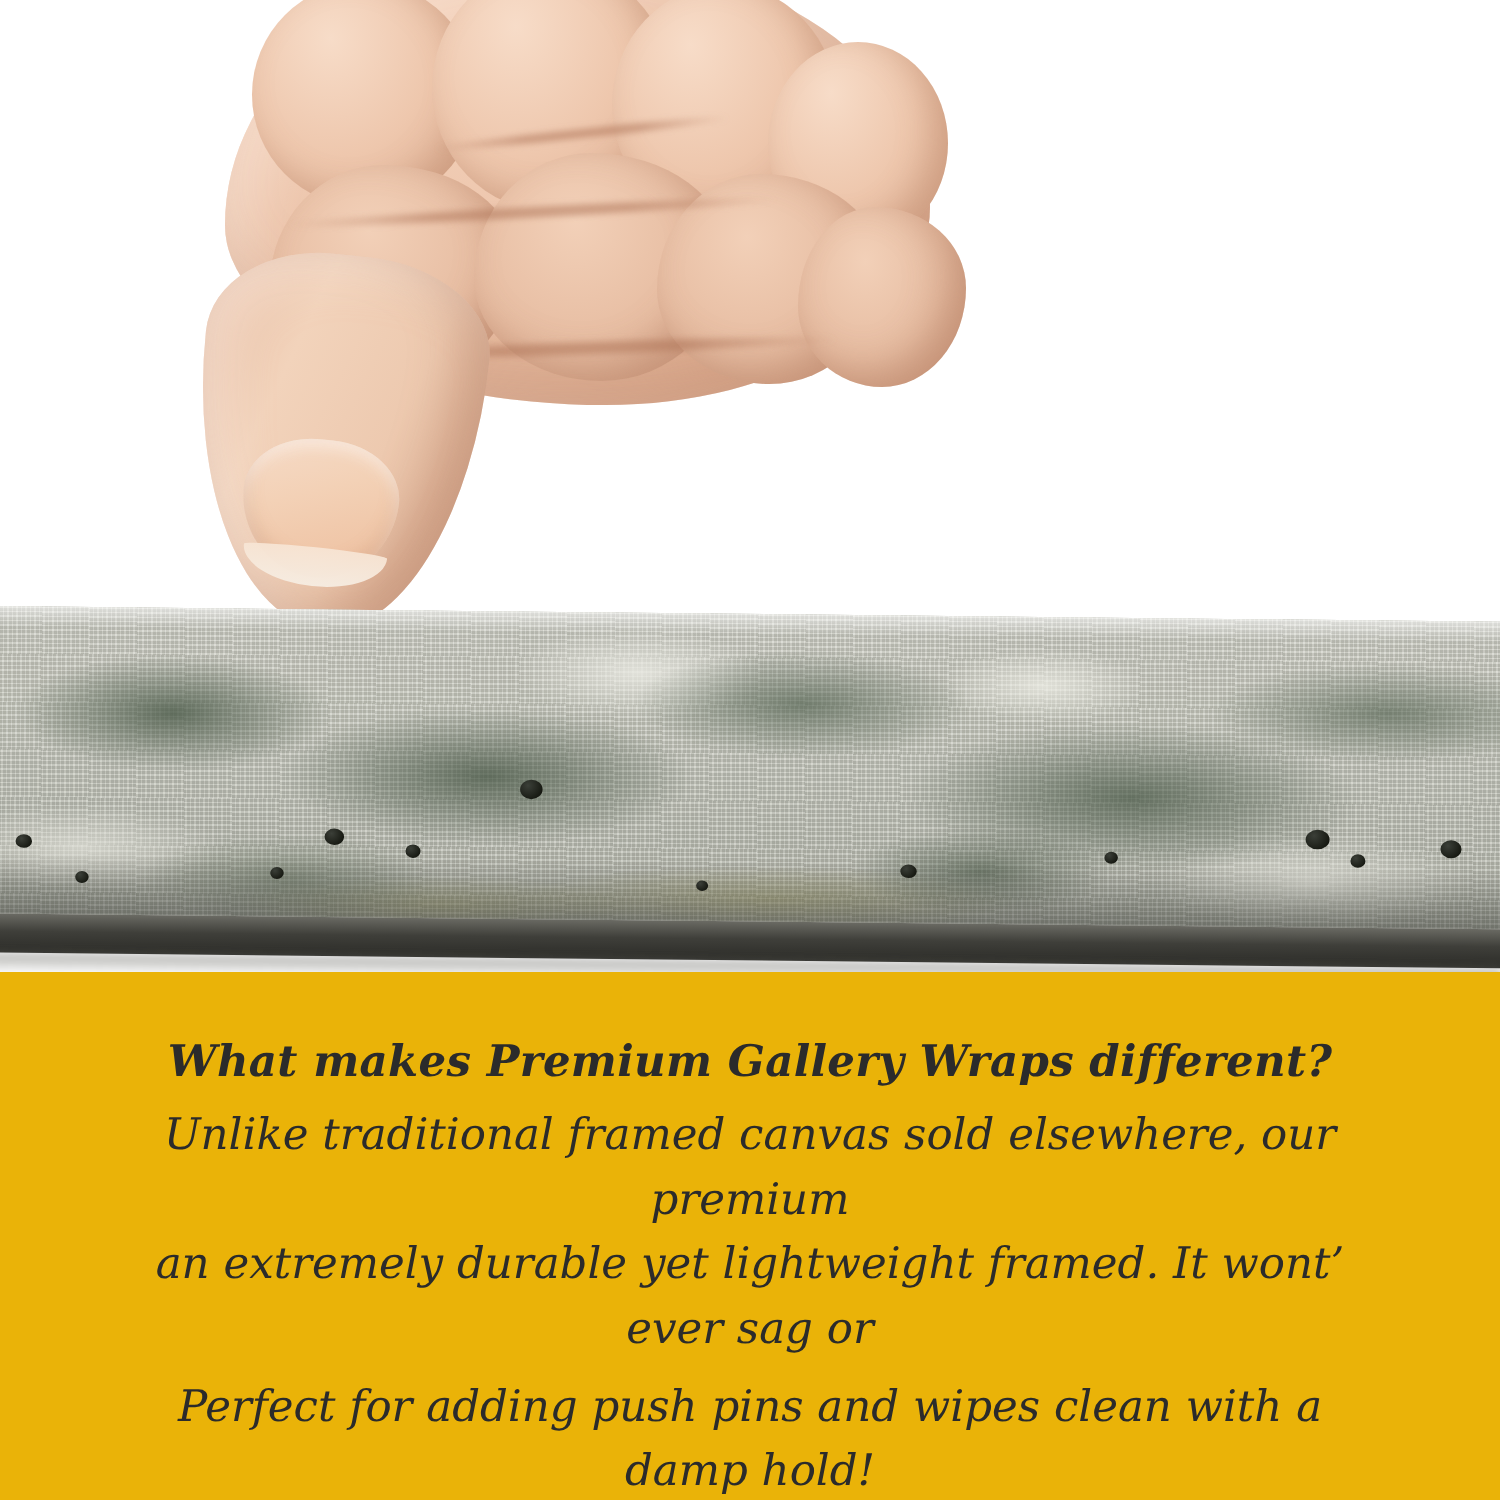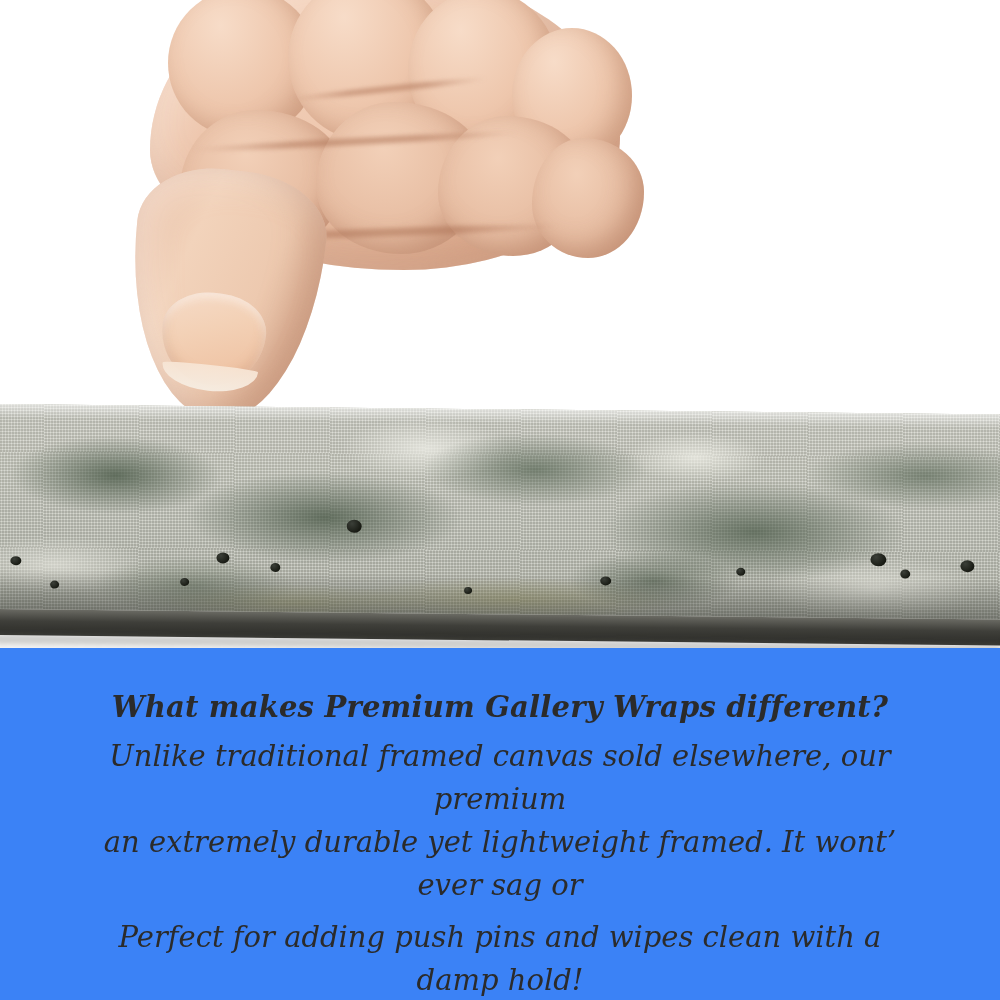--- a/index.html
+++ b/index.html
@@ -17,7 +17,7 @@
     position: relative;
     width: 1000px;
     height: 1000px;
-    background: #3b82f6;
+    background: #eab308;
   }
 
   

